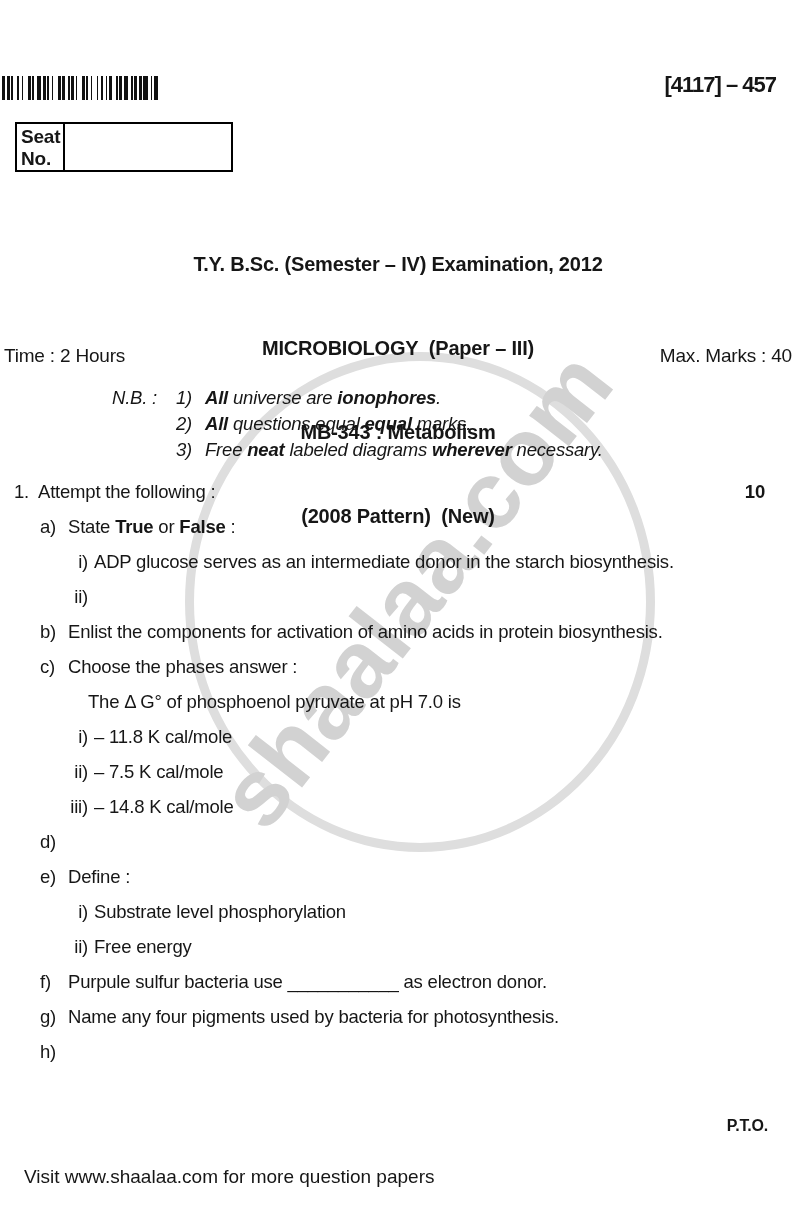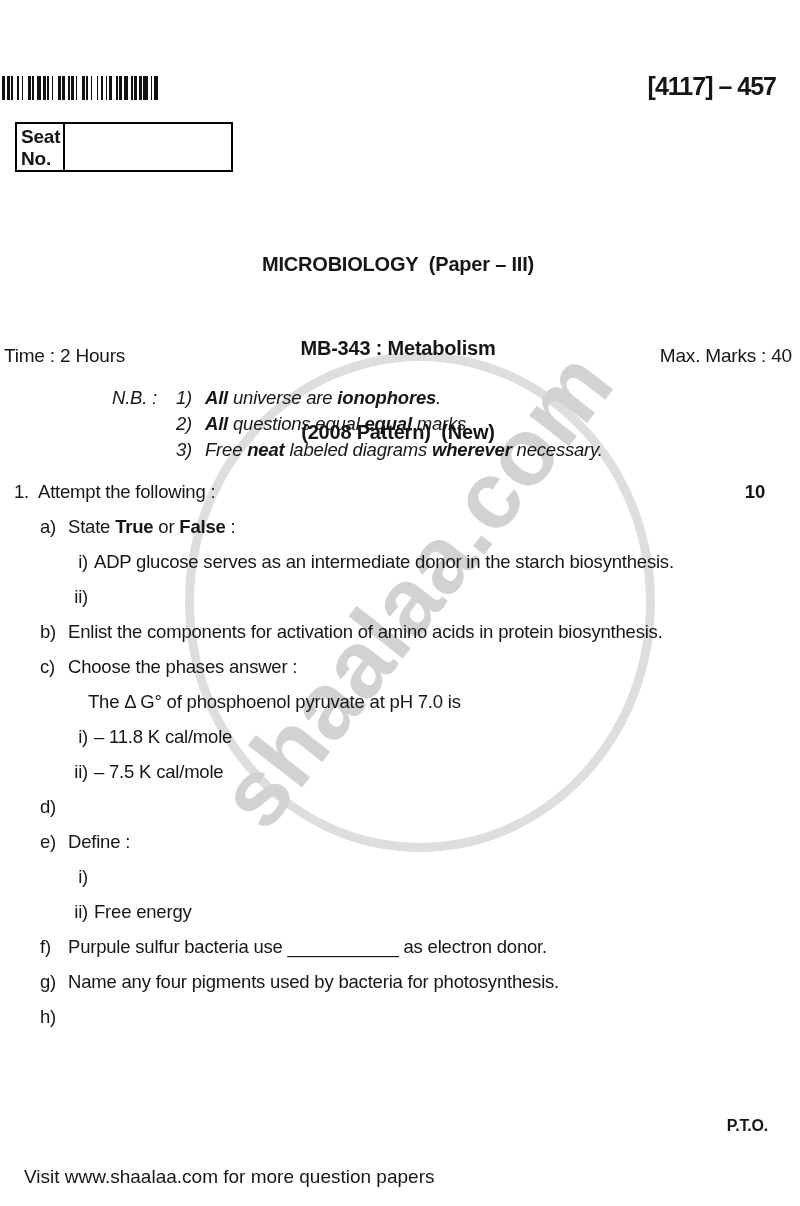--- a/index.html
+++ b/index.html
@@ -29,7 +29,7 @@
   .bar-b{background:#111;}
   .bar-w{background:#fff;}
   .paper-code{
-    position:absolute;top:72px;right:24px;font-size:25px;font-weight:bold;
+    position:absolute;top:72px;right:24px;font-size:22px;font-weight:bold;
     letter-spacing:-1px;
   }
   .seat-box{

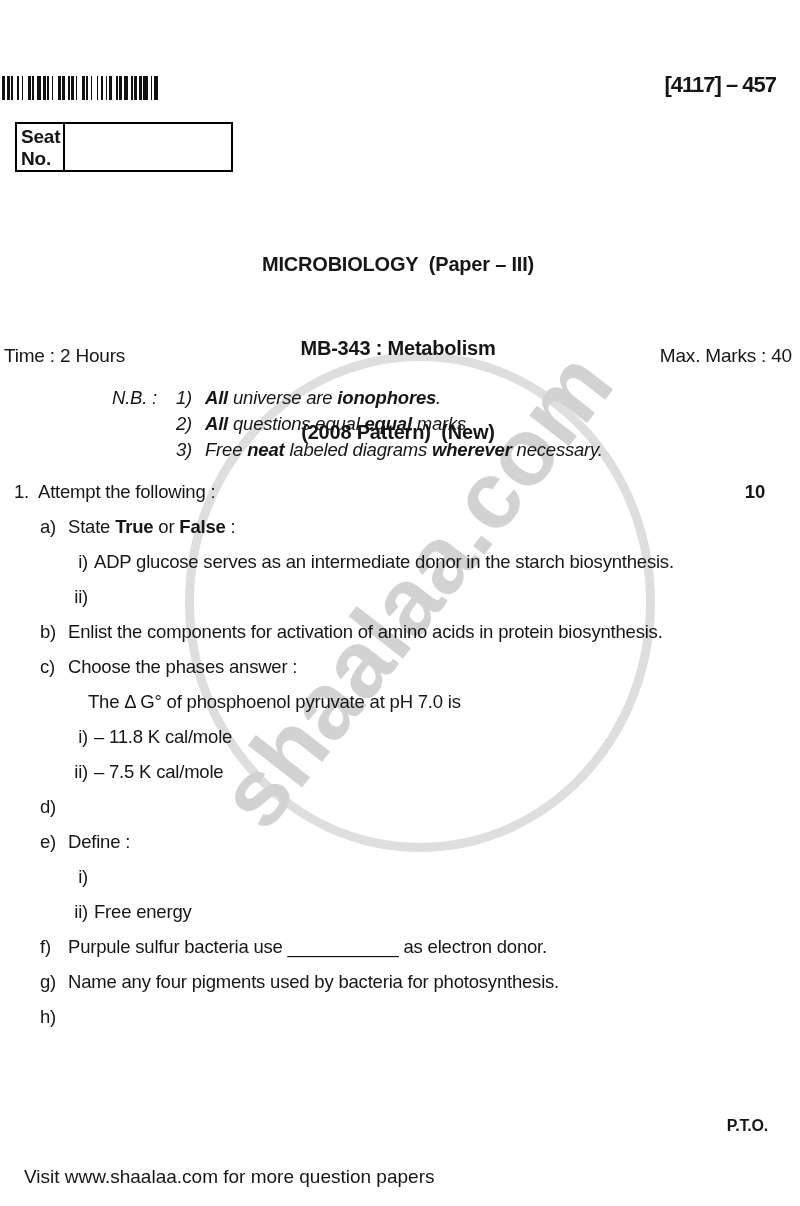--- a/index.html
+++ b/index.html
@@ -164,6 +164,7 @@
     </div>
 
     <div class="title-block">
+      <div>T.Y. B.Sc. (Semester – IV) Examination, 2012</div>
       <div>MICROBIOLOGY  (Paper – III)</div>
       <div>MB-343 : Metabolism</div>
       <div>(2008 Pattern)  (New)</div>

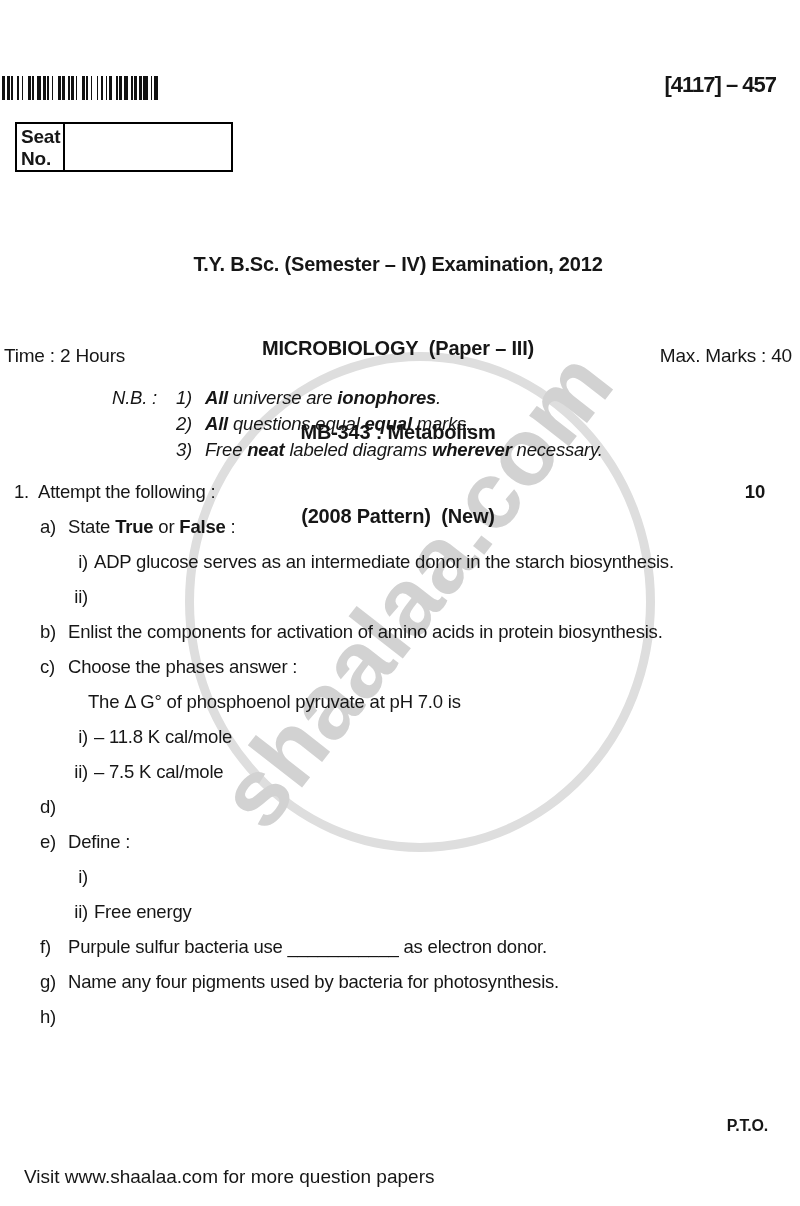--- a/index.html
+++ b/index.html
@@ -239,6 +239,10 @@
     <span class="txt"><span>– 7.5 K cal/mole</span></span>
   </div>
 
+  <div class="row lvl-rom">
+    <span class="lbl">iii)</span>
+    <span class="txt"><span>– 14.8 K cal/mole</span></span>
+  </div>
 
 
   <div class="row lvl-sub">

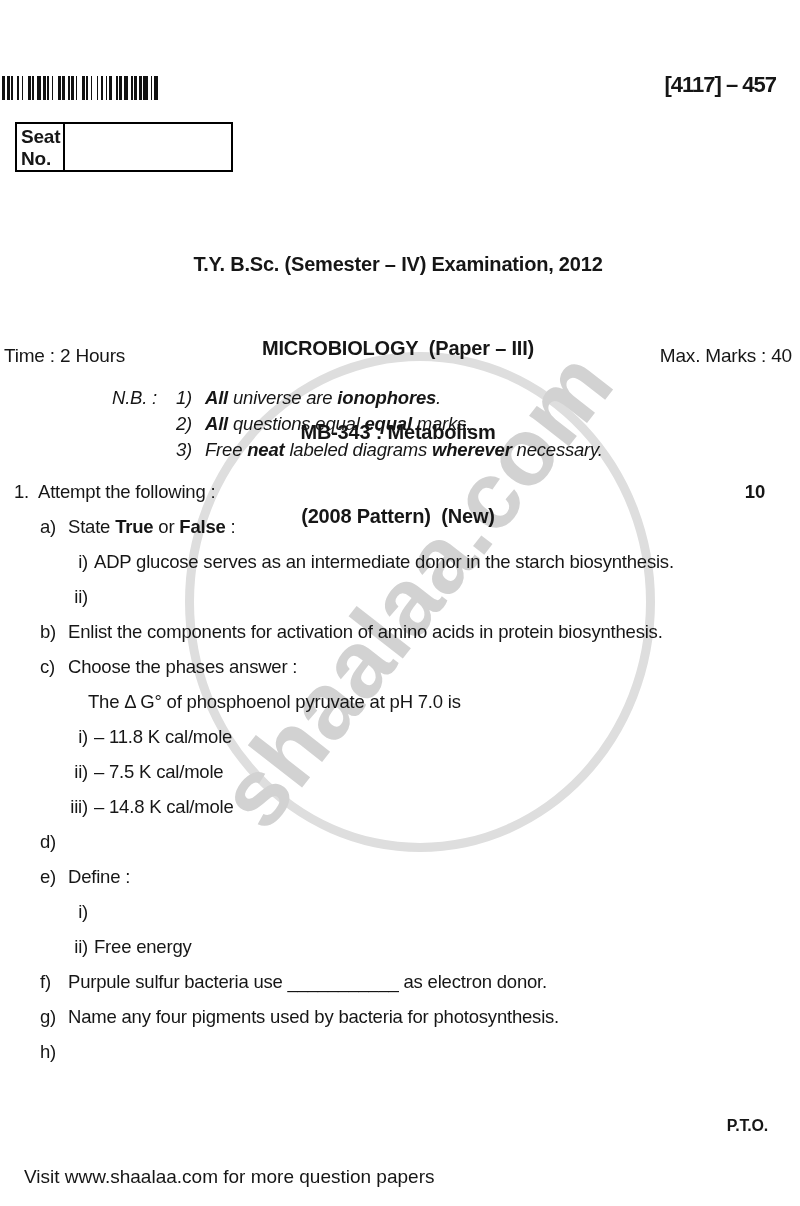--- a/index.html
+++ b/index.html
@@ -256,6 +256,7 @@
 
   <div class="row lvl-rom">
     <span class="lbl">i)</span>
+    <span class="txt"><span>Substrate level phosphorylation</span></span>
   </div>
 
   <div class="row lvl-rom">

